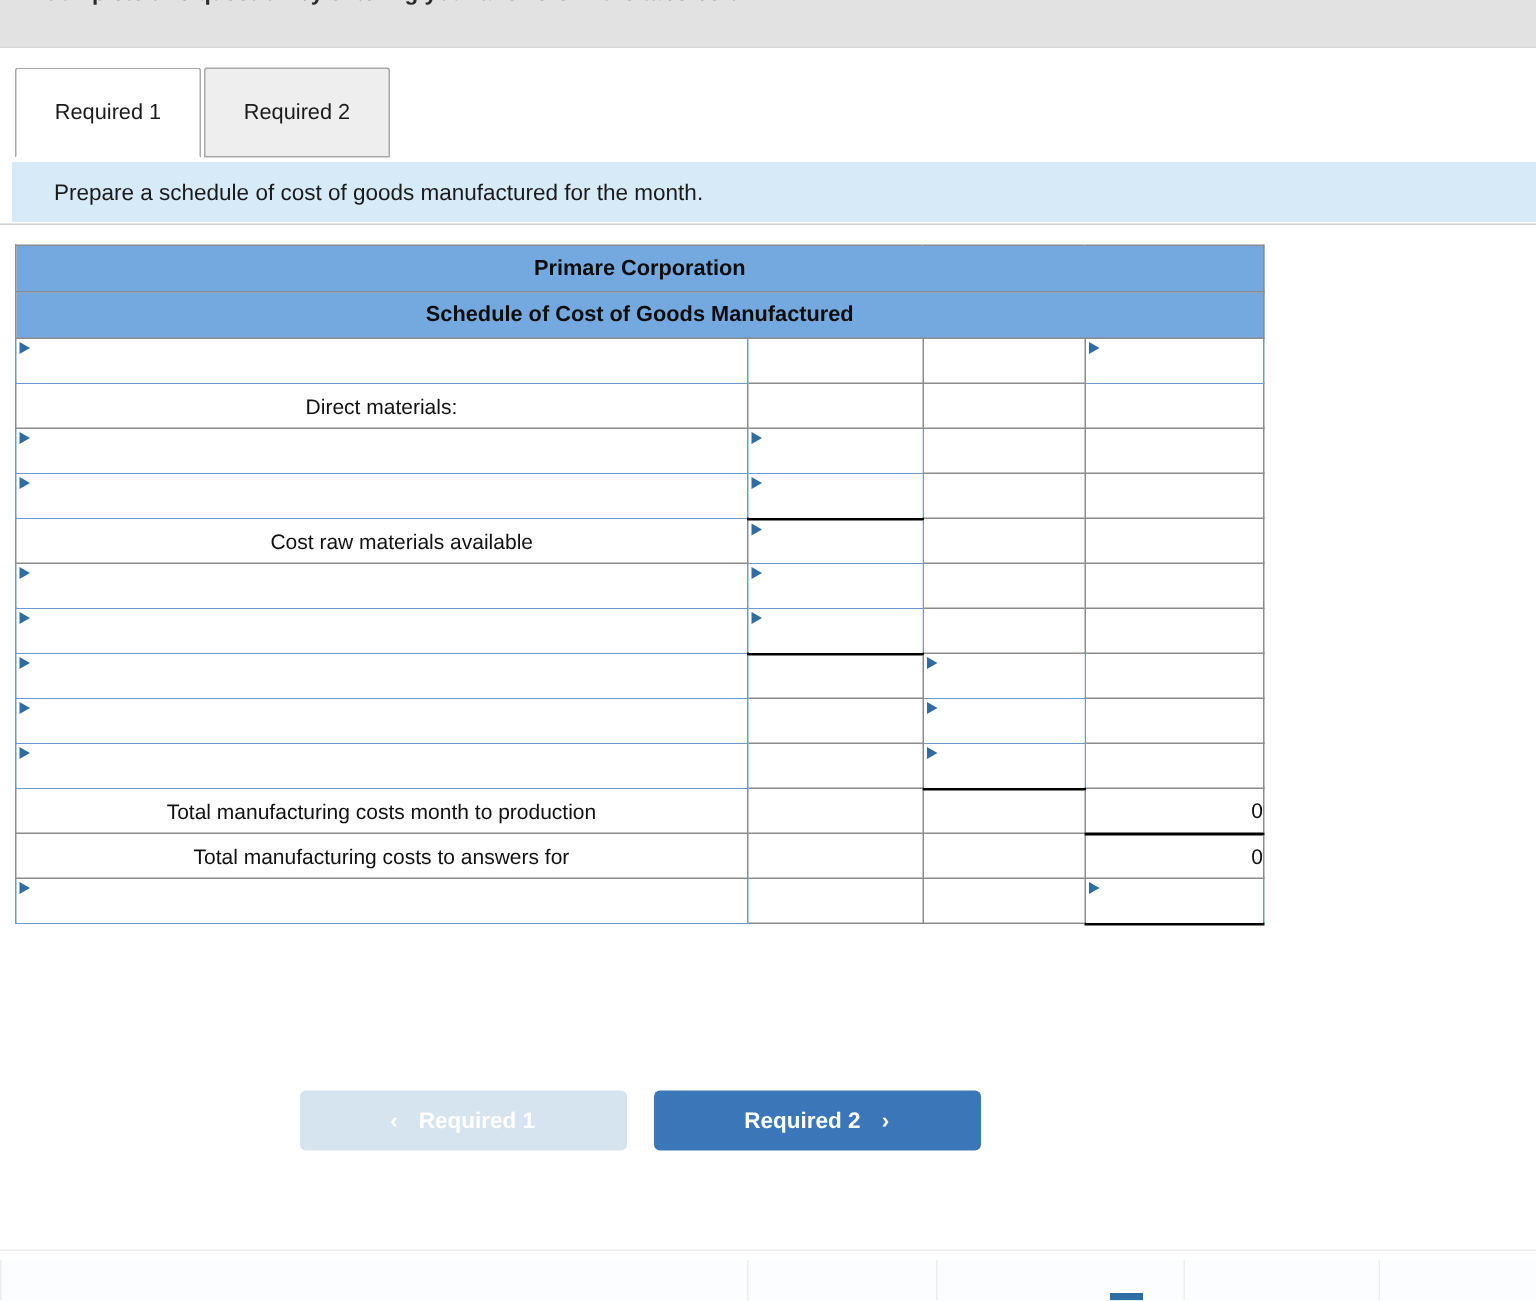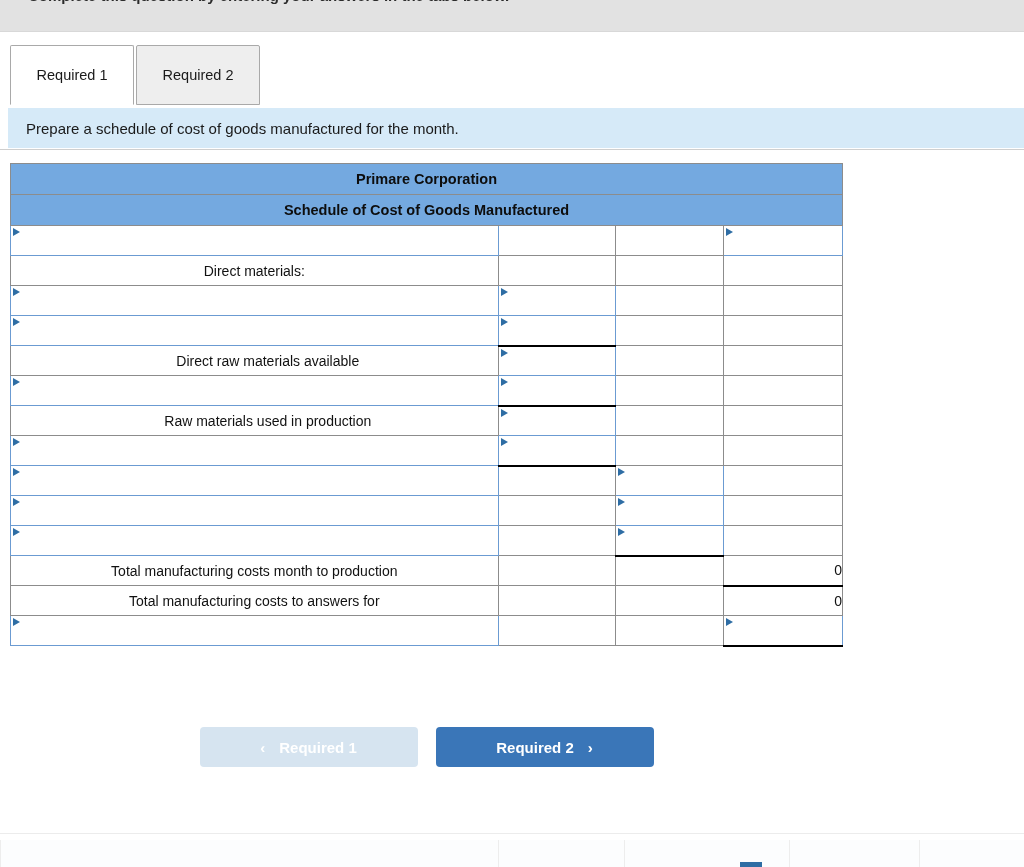--- a/index.html
+++ b/index.html
@@ -58,7 +58,7 @@
     width: 1016px; height: 40px;
     background: #d6eaf8;
     display: flex; align-items: center;
-    padding-left: 18px;
+    padding-left: 28px;
     font-size: 15px; color: #1a1a1a;
   }
 

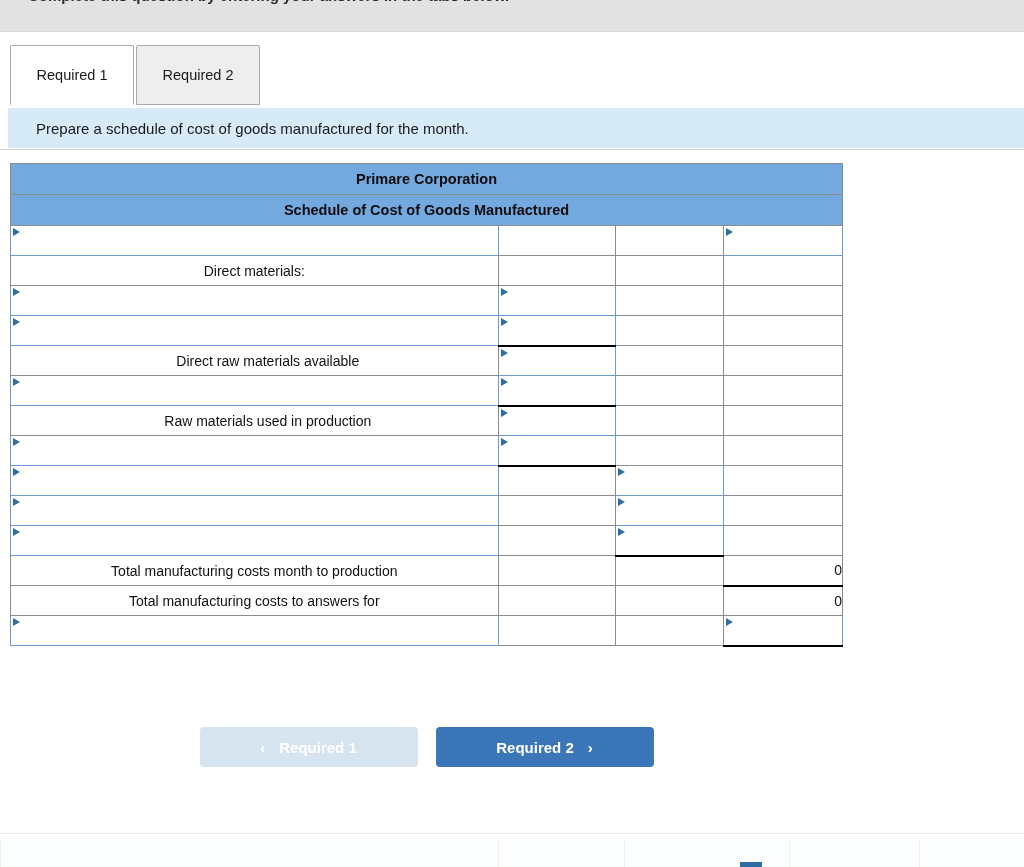--- a/index.html
+++ b/index.html
@@ -216,7 +216,7 @@
       </tr>
 
       <tr>
-        <td class="lbl indent">Direct raw materials available</td>
+        <td class="lbl indent">Cost raw materials available</td>
         <td class="inp ruled"></td>
         <td></td>
         <td></td>

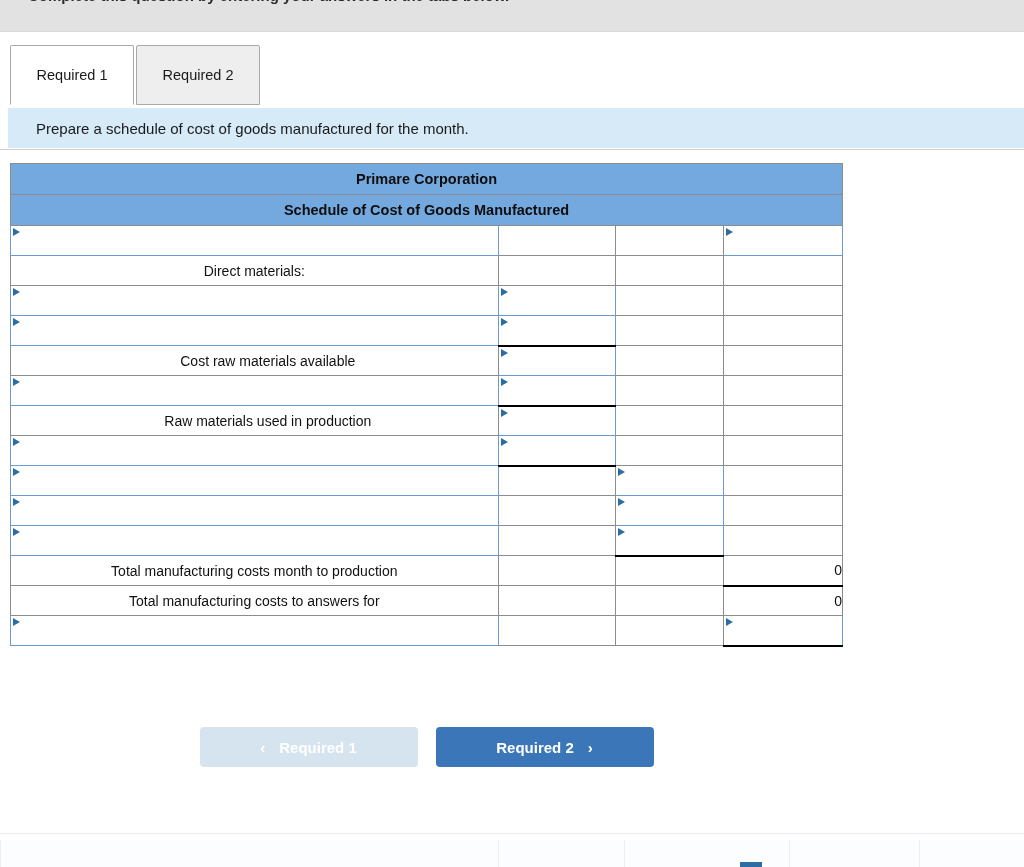--- a/index.html
+++ b/index.html
@@ -229,12 +229,6 @@
         <td></td>
       </tr>
 
-      <tr>
-        <td class="lbl indent">Raw materials used in production</td>
-        <td class="inp ruled"></td>
-        <td></td>
-        <td></td>
-      </tr>
 
       <tr>
         <td class="inp"></td>

